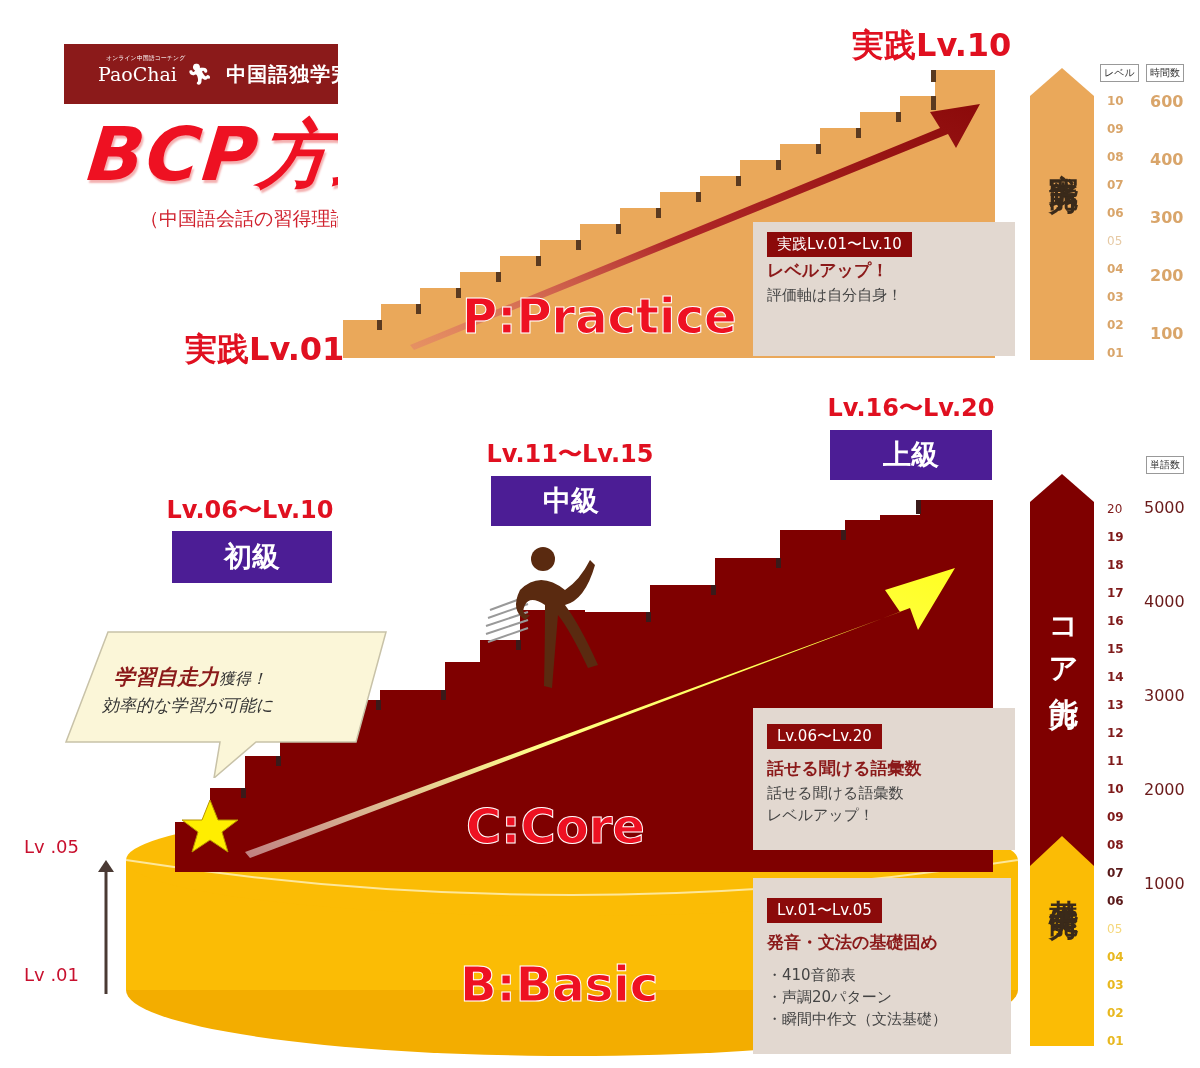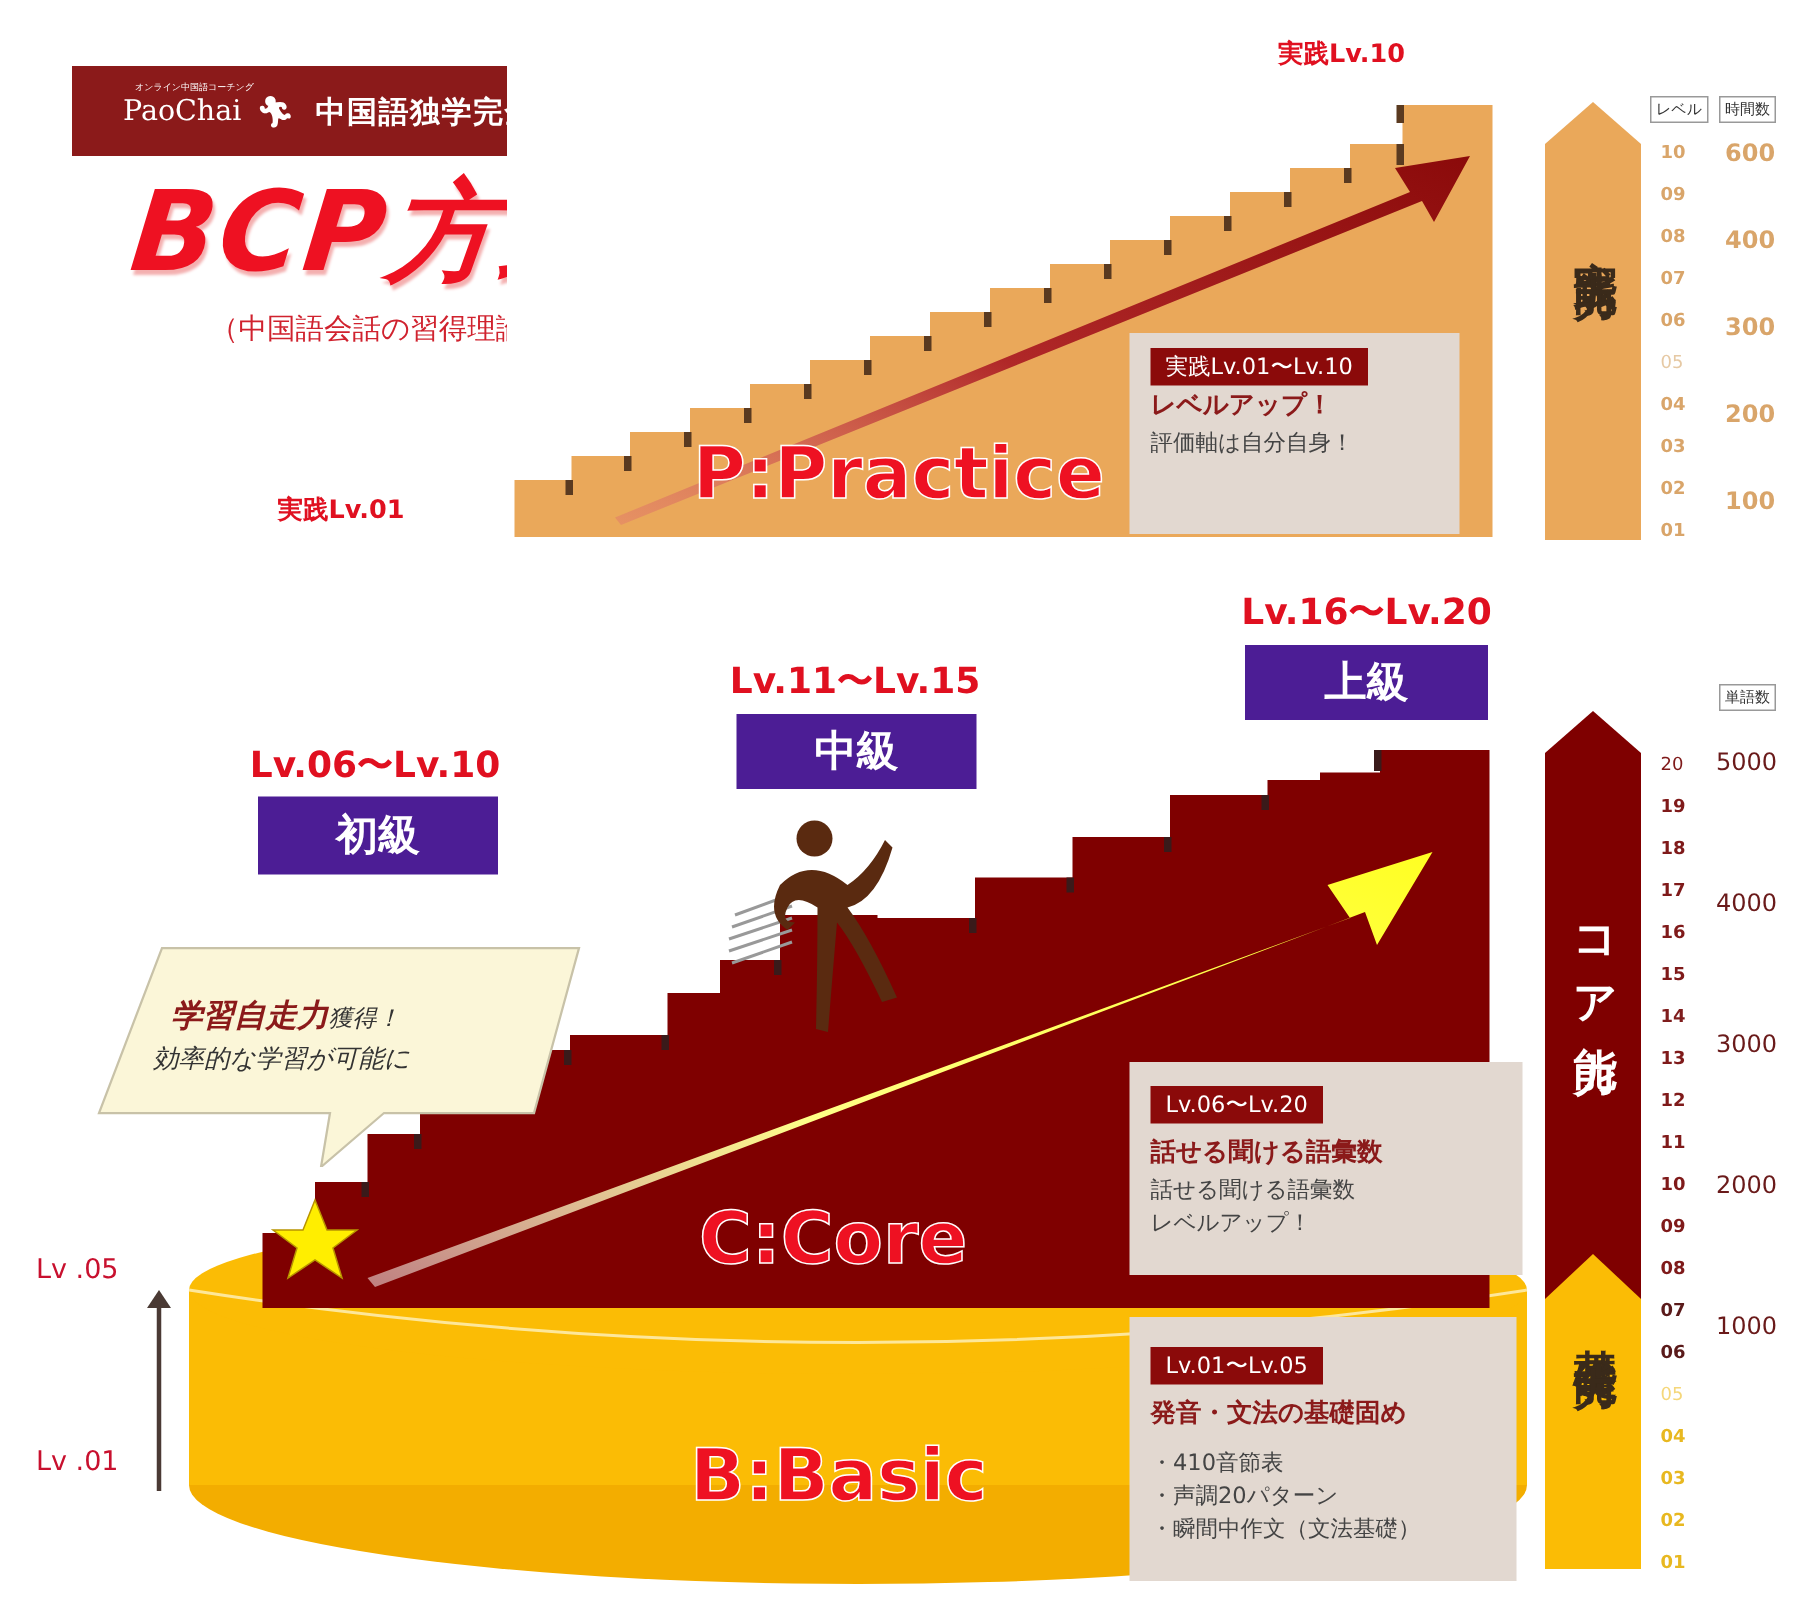--- a/index.html
+++ b/index.html
@@ -12,7 +12,7 @@
   .banner-title { color: #fff; font-size: 20px; font-weight: bold; letter-spacing: 1px; }
   .main-title { left: 88px; top: 106px; font-size: 74px; font-weight: bold; font-style: italic; color: #ee1122; letter-spacing: 2px; transform: skewX(-6deg); text-shadow: 2px 3px 2px #f4b0b0; }
   .subtitle { left: 140px; top: 206px; font-size: 19px; color: #d0222e; }
-  .lv-label-red { font-weight: bold; color: #e01020; font-size: 17px; }
+  .lv-label-red { font-weight: bold; color: #e01020; font-size: 32px; }
   .stair-info { background: #e2d8d0; }
   .info-tag { background: #8b0a0a; color: #fff; font-size: 15px; padding: 3px 10px; display: inline-block; }
   .info-head { color: #8b1a1a; font-weight: bold; font-size: 17px; line-height: 27px; }

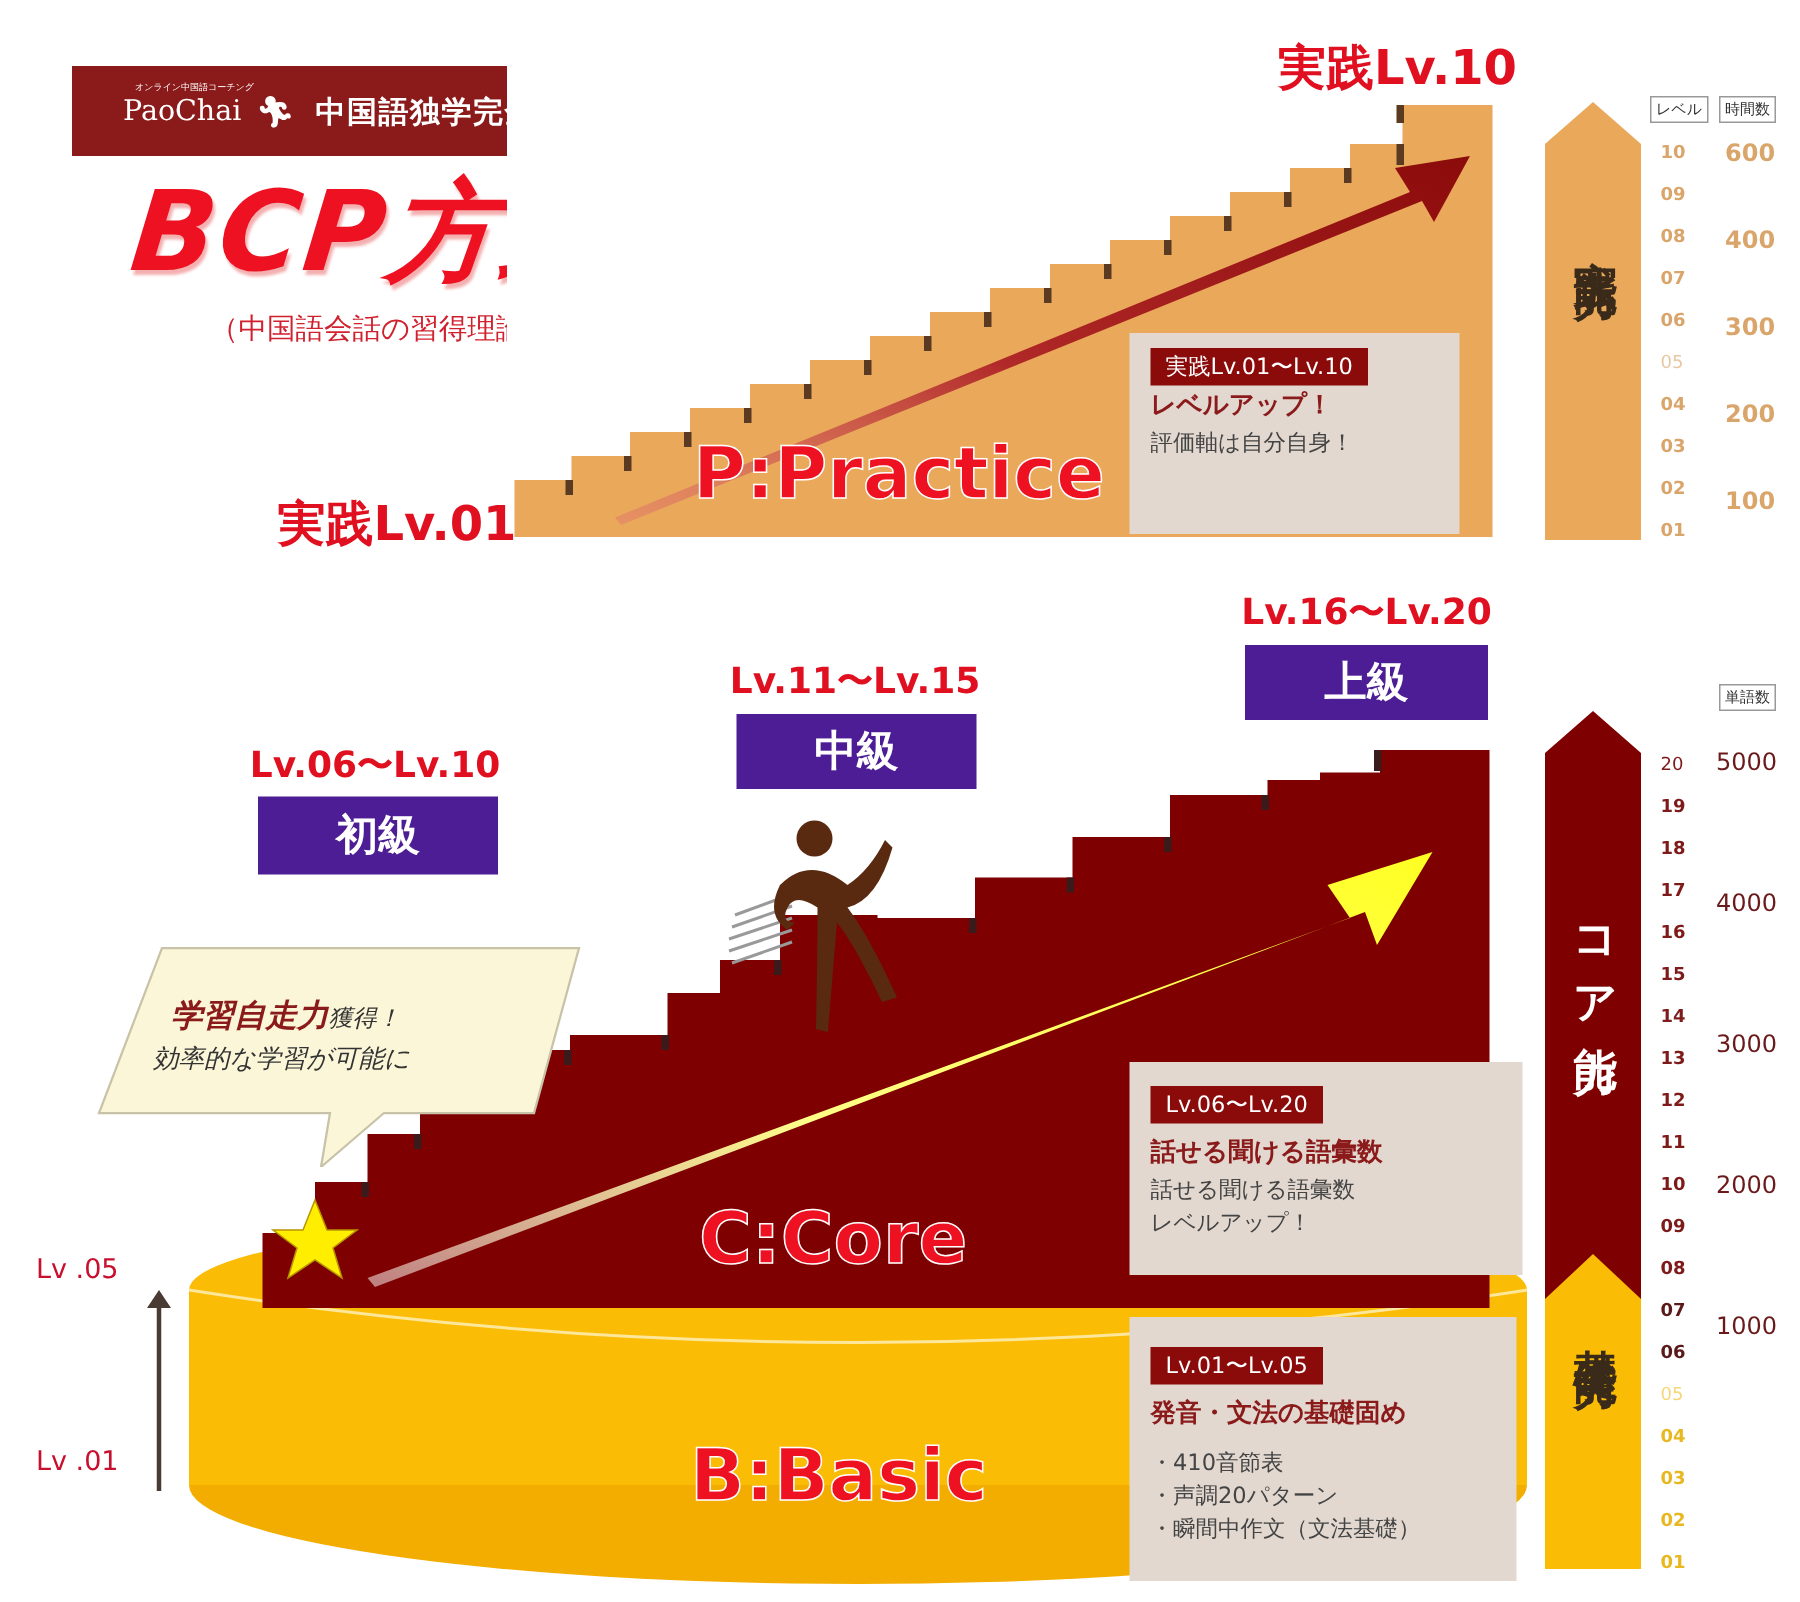--- a/index.html
+++ b/index.html
@@ -5,7 +5,7 @@
   * { box-sizing: border-box; margin: 0; padding: 0; }
   body { width: 1200px; height: 1068px; background: #ffffff; position: relative; overflow: hidden; font-family: "DejaVu Sans", sans-serif; }
   .abs { position: absolute; }
-  .banner { left: 48px; top: 44px; width: 434px; height: 60px; background: #8b1a1a; display: flex; align-items: center; padding-left: 34px; }
+  .banner { left: 64px; top: 44px; width: 434px; height: 60px; background: #8b1a1a; display: flex; align-items: center; padding-left: 34px; }
   .brand { color: #fff; font-family: "DejaVu Serif", serif; font-size: 19px; position: relative; margin-right: 10px; }
   .brand-sub { position: absolute; top: -9px; left: 8px; font-size: 6px; font-family: "DejaVu Sans", sans-serif; white-space: nowrap; }
   .brand-runner { color: #fff; font-size: 20px; font-weight: bold; margin-right: 14px; }

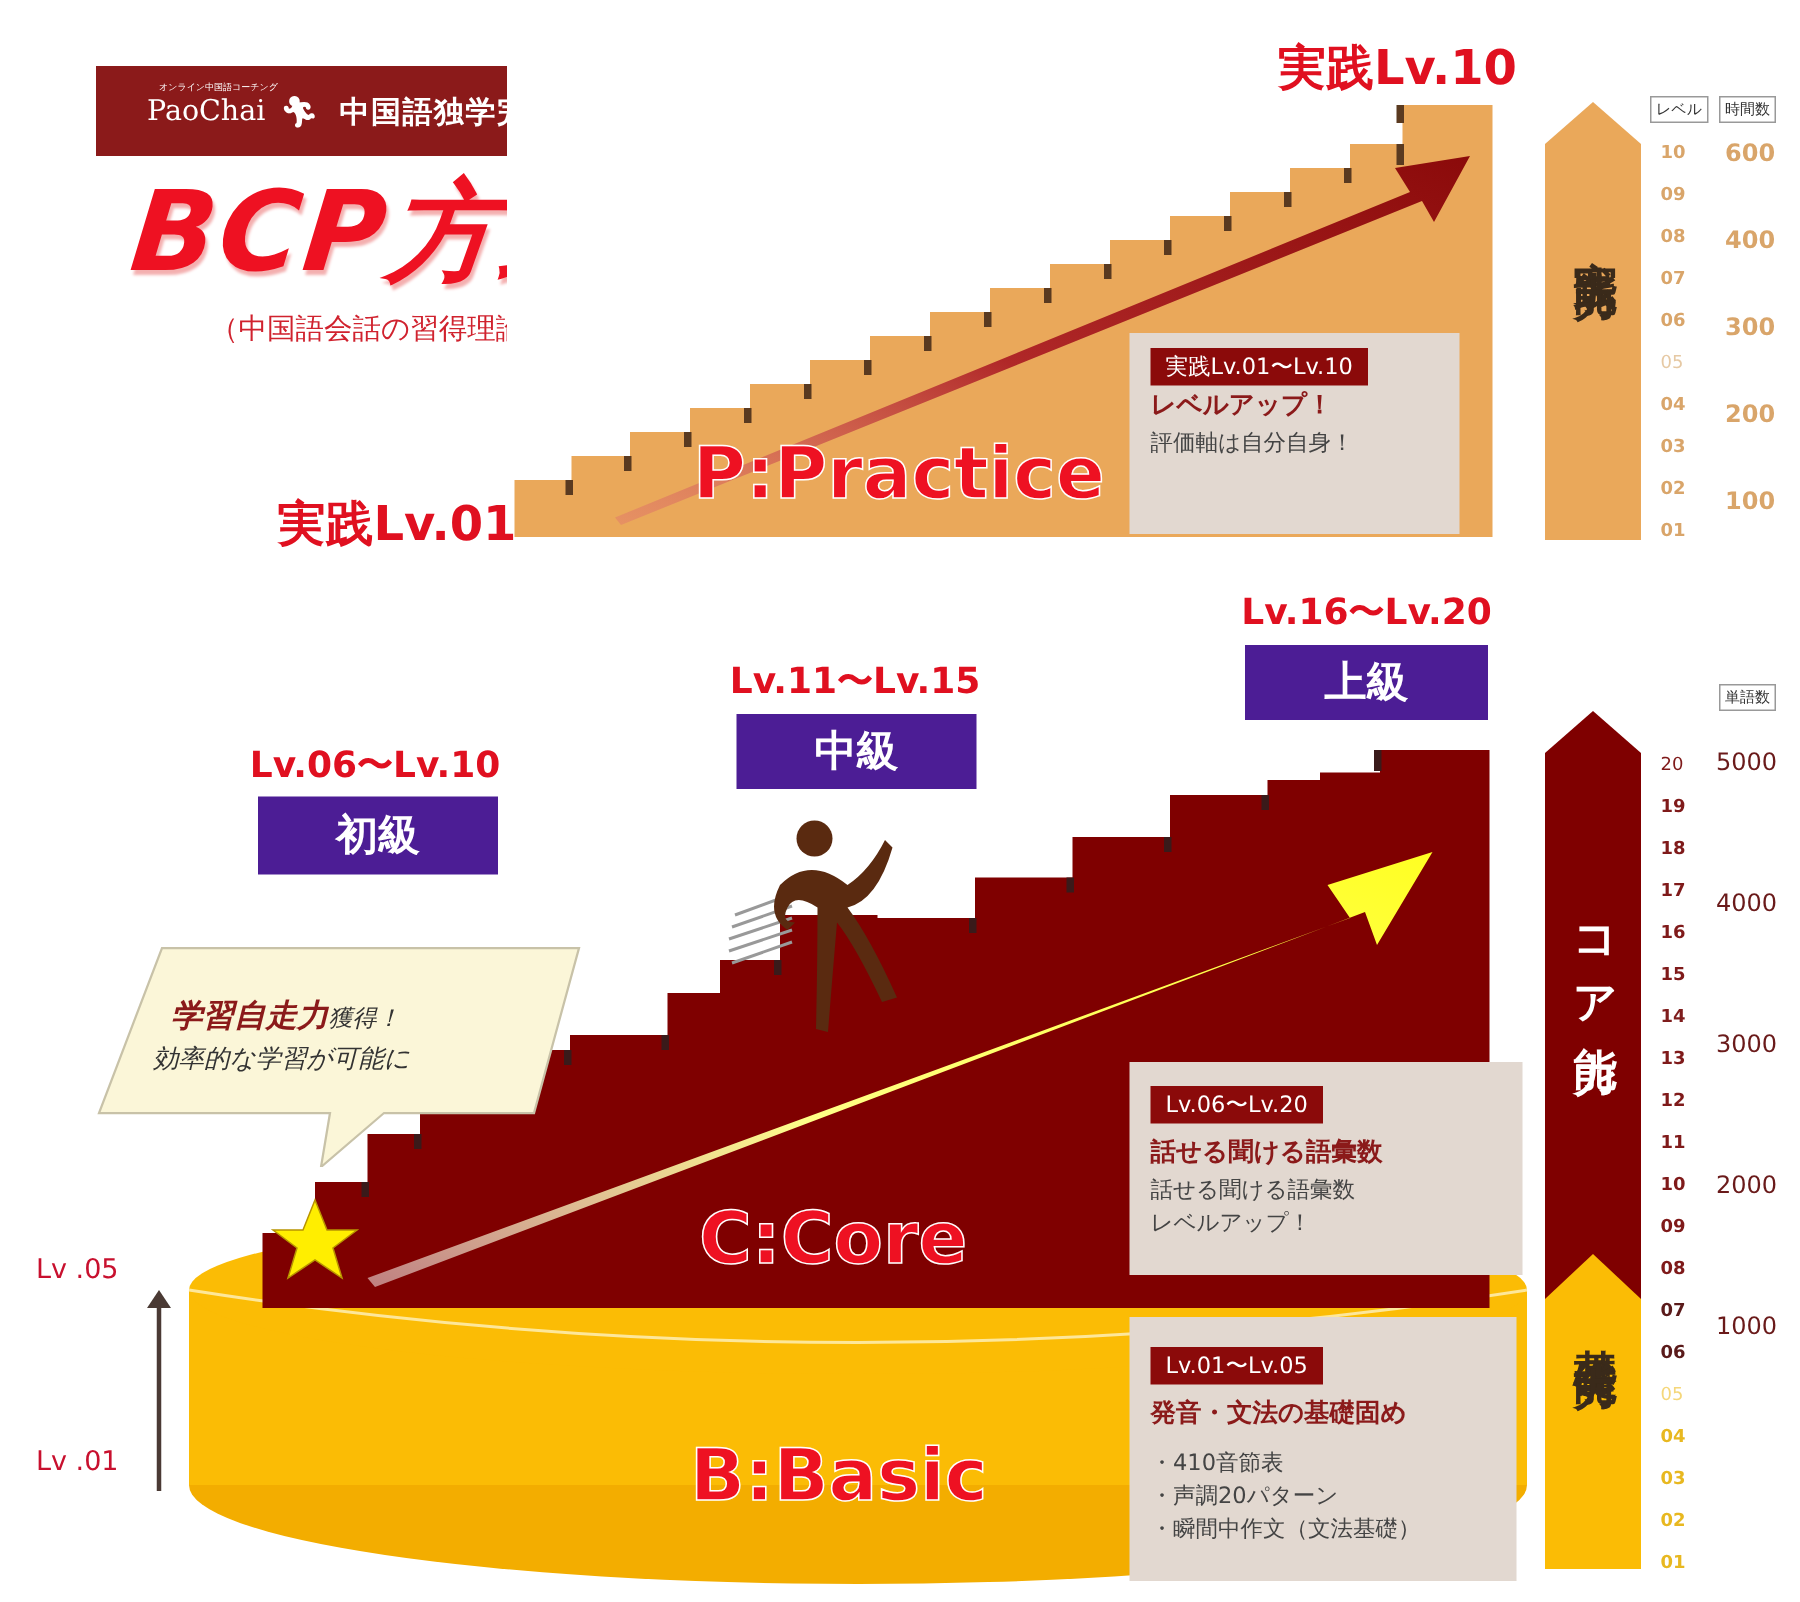--- a/index.html
+++ b/index.html
@@ -114,7 +114,7 @@
 <div class="abs lv-label-red" style="left:185px;top:328px;">実践Lv.01</div>
 <div class="abs big-letter" style="left:462px;top:288px;">P:Practice</div>
 
-<div class="abs stair-info" style="left:753px;top:222px;width:220px;height:134px;padding:10px 14px;">
+<div class="abs stair-info" style="left:753px;top:222px;width:262px;height:134px;padding:10px 14px;">
   <div class="info-tag">実践Lv.01〜Lv.10</div>
   <div class="info-head">レベルアップ！</div>
   <div class="info-body">評価軸は自分自身！</div>

